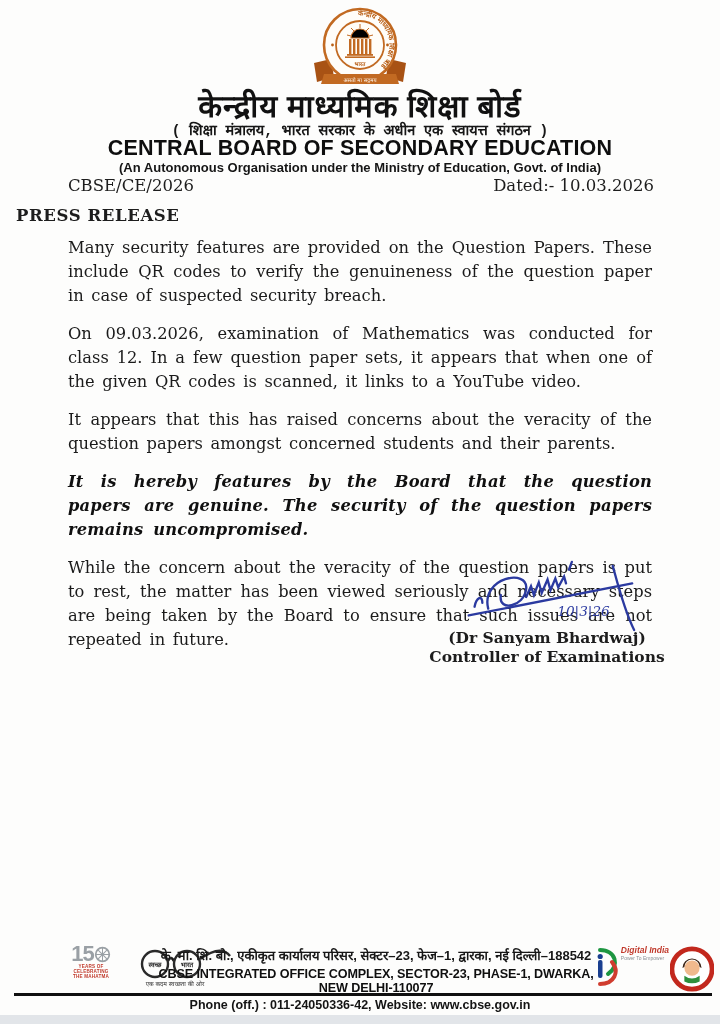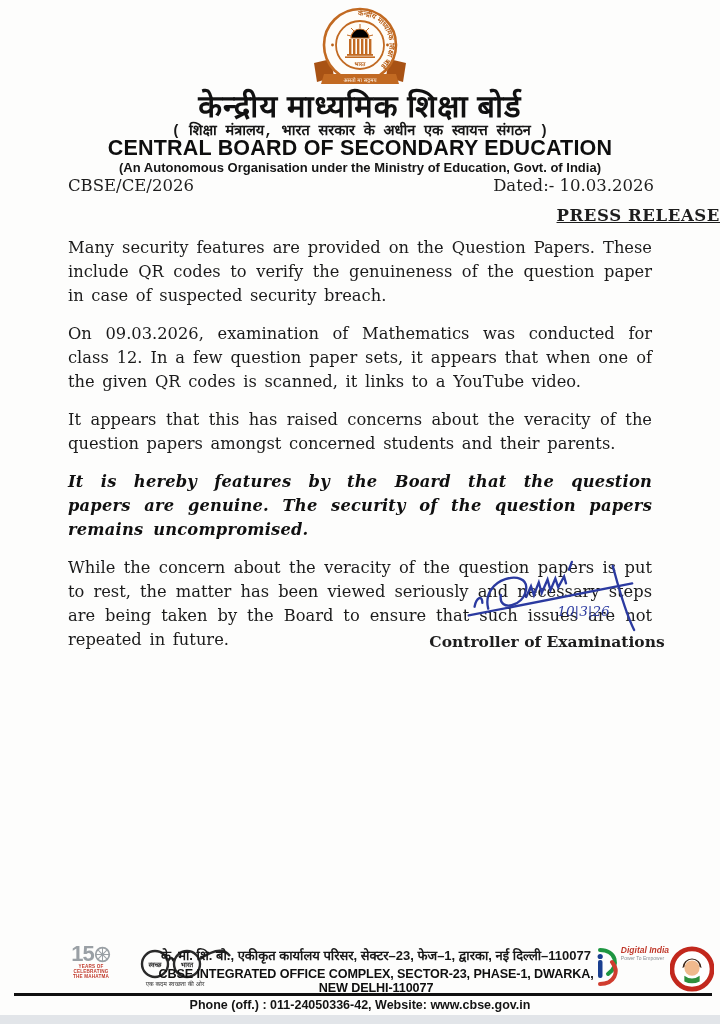--- a/index.html
+++ b/index.html
@@ -23,8 +23,8 @@
   .meta { position:absolute; top:176px; left:68px; right:66px;
           display:flex; justify-content:space-between; font-size:16.5px;text-align:center; }
   
-  .press-title { position:absolute; top:206px; left:16px; right:0; text-align:right;
-                 font-size:16.5px; font-weight:700; letter-spacing:.6px;text-decoration:underline; }
+  .press-title { position:absolute; top:206px; left:16px; right:0; text-align:left;
+                 font-size:16.5px; font-weight:700; letter-spacing:.6px; }
   .body-text { position:absolute; top:236px; left:68px; right:68px; }
   .body-text p { font-size:16.3px; line-height:24px; text-align:justify;
                  word-spacing:2.5px; margin-bottom:14px; color:#1b1b1b; }

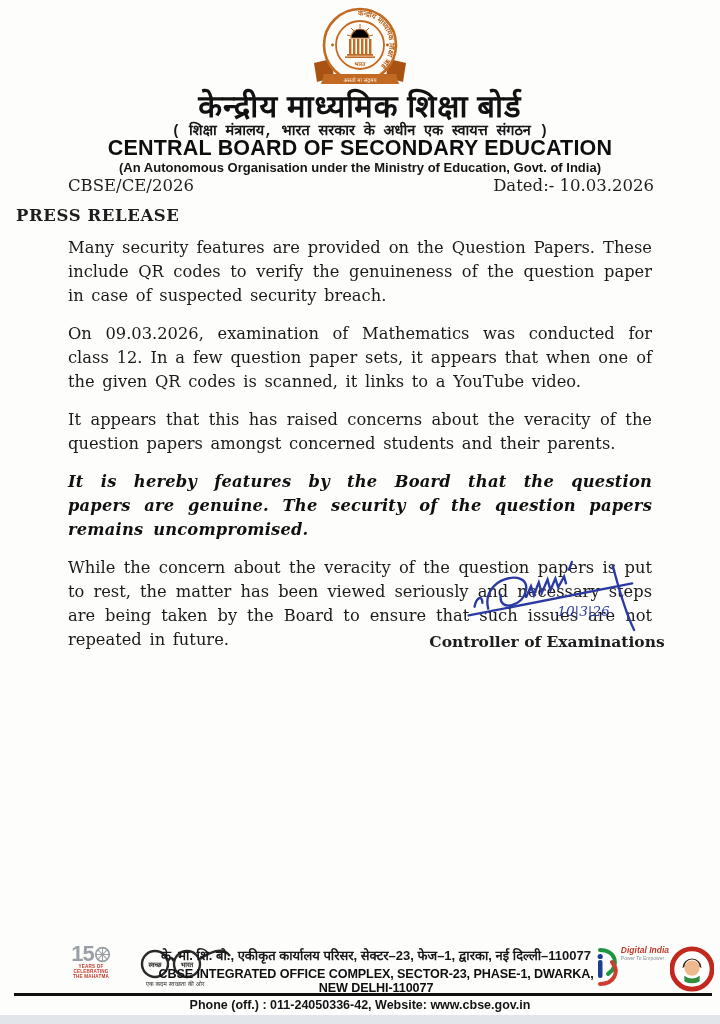--- a/index.html
+++ b/index.html
@@ -135,6 +135,7 @@
       </g>
       <text x="95" y="58" font-size="14" fill="#2b3aa0" font-style="italic" font-family="'DejaVu Serif', serif">10|3|26</text>
     </svg>
+    <div class="sig-name">(Dr Sanyam Bhardwaj)</div>
     <div class="sig-desig">Controller of Examinations</div>
   </div>
 

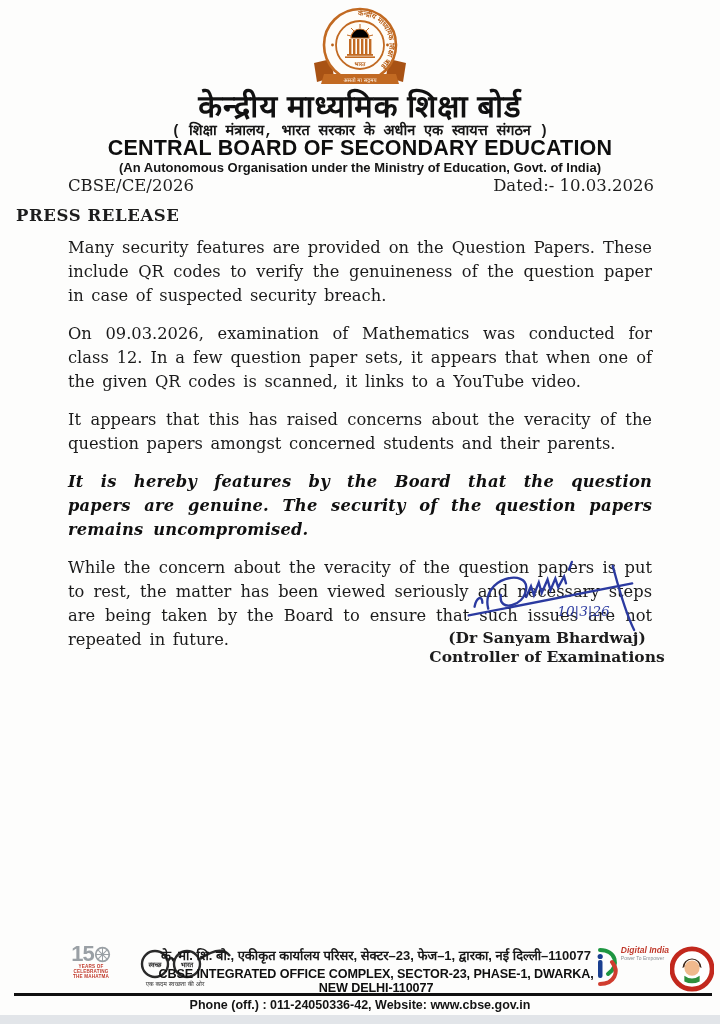--- a/index.html
+++ b/index.html
@@ -171,7 +171,7 @@
     </div>
 
     <div class="f-center">
-      <div class="addr-hi">के. मा. शि. बो., एकीकृत कार्यालय परिसर, सेक्टर–23, फेज–1, द्वारका, नई दिल्ली–110077</div>
+      <div class="addr-hi">के. मा. शि. बो., एकीकृत कार्यालय परिसर, सेक्टर–23, फेज–1, द्वारका, नई दिल्ली–188542</div>
       <div class="addr-en">CBSE INTEGRATED OFFICE COMPLEX, SECTOR-23, PHASE-1, DWARKA, NEW DELHI-110077</div>
     </div>
 

